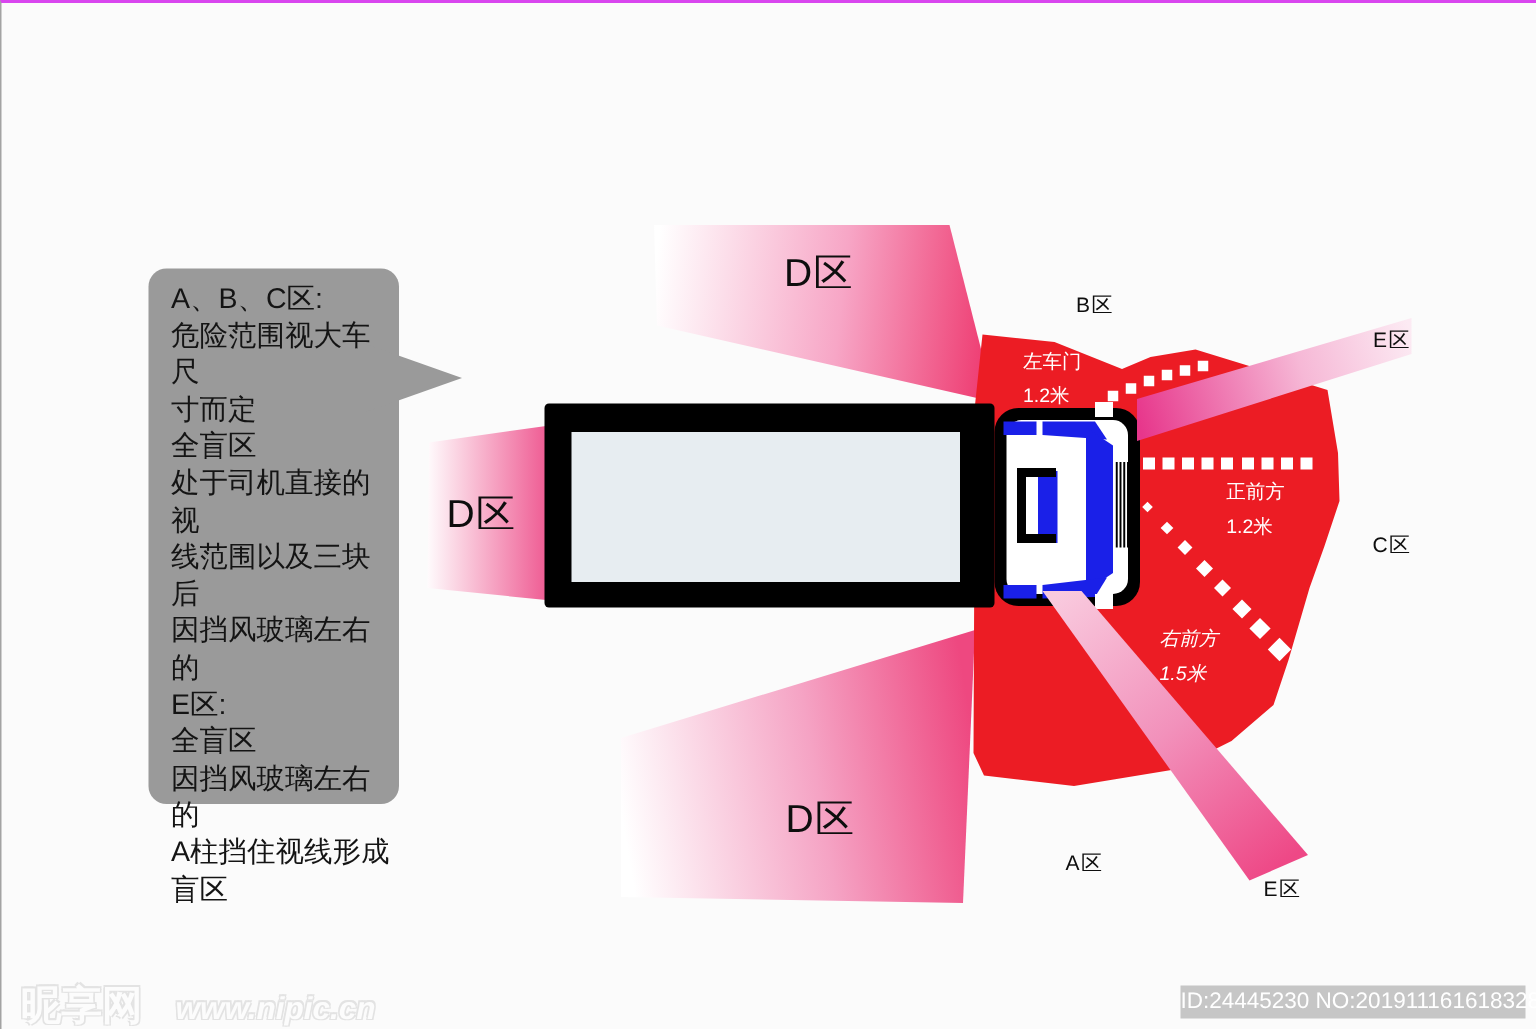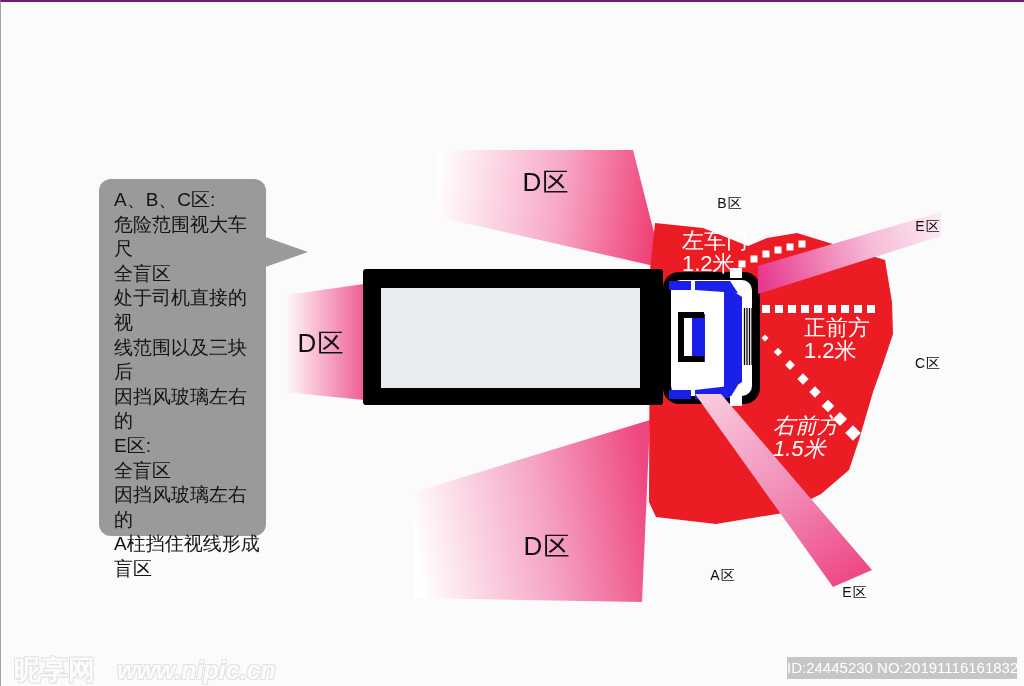--- a/index.html
+++ b/index.html
@@ -6,7 +6,7 @@
   #canvas{
     position:relative;width:1024px;height:686px;overflow:hidden;
     background:#fbfbfb;
-    border-top:2px solid #701a75;border-left:1px solid #a3a3a3;
+    border-top:2px solid #d946ef;border-left:1px solid #a3a3a3;
     box-sizing:border-box;
     font-family:"Liberation Sans","DejaVu Sans",sans-serif;
   }

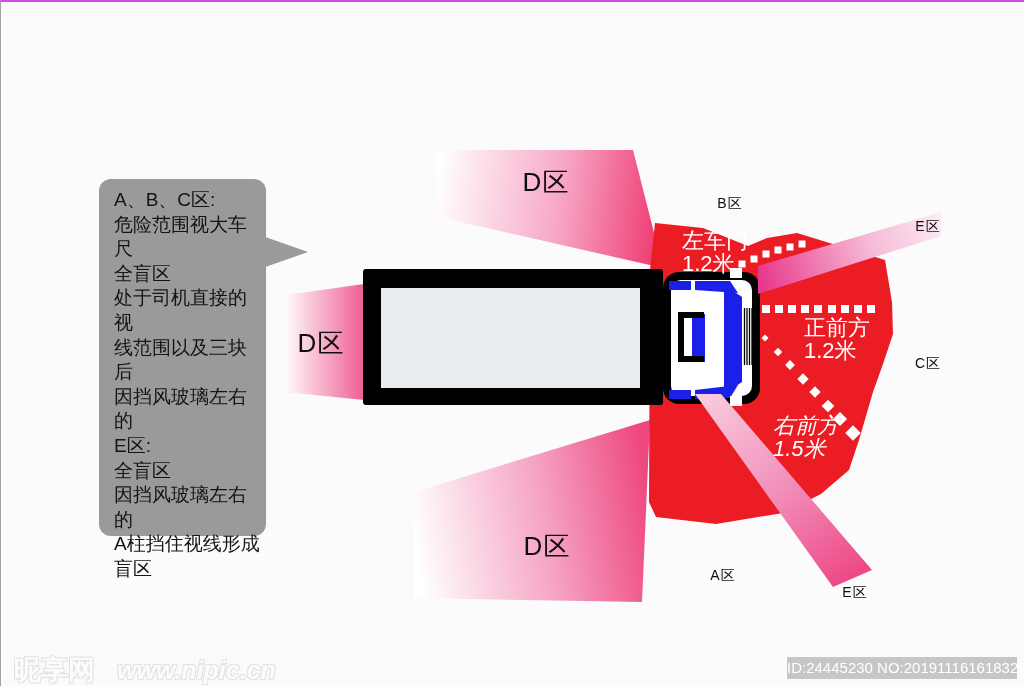--- a/index.html
+++ b/index.html
@@ -17,7 +17,7 @@
   }
   .zone-label.big{font-size:26px;}
   .measure{
-    position:absolute;color:#fff;font-size:22px;line-height:23px;white-space:nowrap;
+    position:absolute;color:#fff;font-size:13px;line-height:23px;white-space:nowrap;
   }
   .measure.centered{transform:translateX(-50%);}
   #info-bubble{

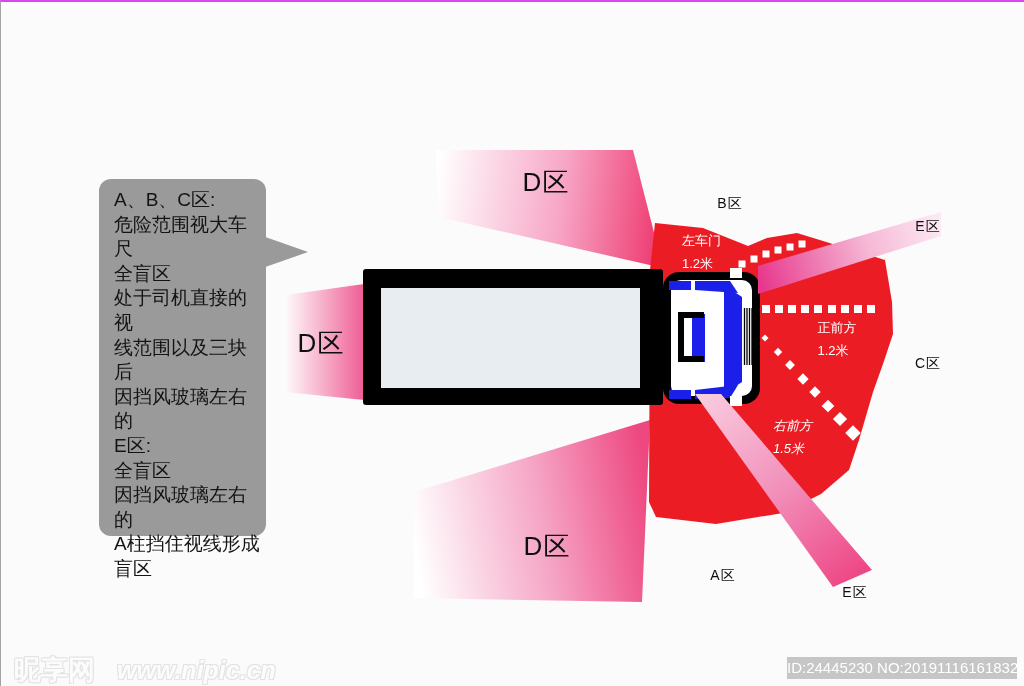--- a/index.html
+++ b/index.html
@@ -162,6 +162,7 @@
   <div id="info-bubble">
     <div>A、B、C区:</div>
     <div>危险范围视大车尺</div>
+    <div>寸而定</div>
     <div>全盲区</div>
     <div>处于司机直接的视</div>
     <div>线范围以及三块后</div>

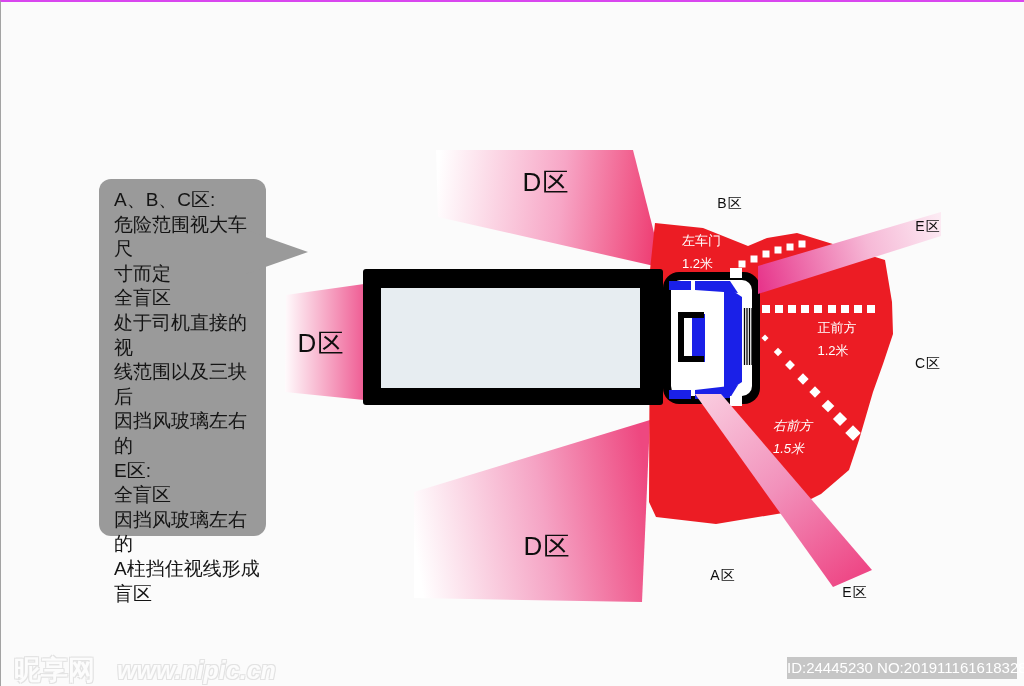--- a/index.html
+++ b/index.html
@@ -36,7 +36,7 @@
     text-shadow:1px 1px 0 #e3e3e3,-1px -1px 0 #e3e3e3,1px -1px 0 #e3e3e3,-1px 1px 0 #e3e3e3;
   }
   #watermark .site{font-size:27px;font-weight:bold;}
-  #watermark .url{font-size:25px;font-weight:bold;font-style:italic;padding-left:13px;}
+  #watermark .url{font-size:21px;font-weight:bold;font-style:italic;padding-left:13px;}
   #id-bar{
     position:absolute;left:786px;top:655px;width:230px;height:22px;
     background:#c6c6c6;color:#fff;font-size:15px;line-height:22px;text-align:center;

